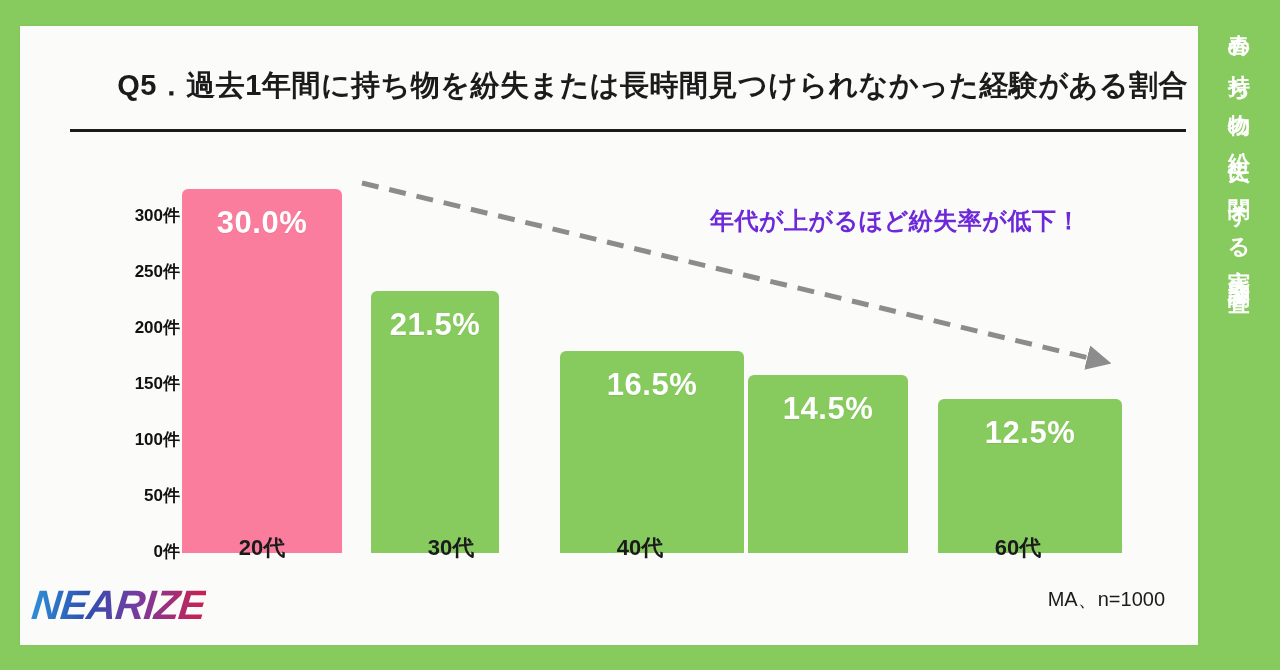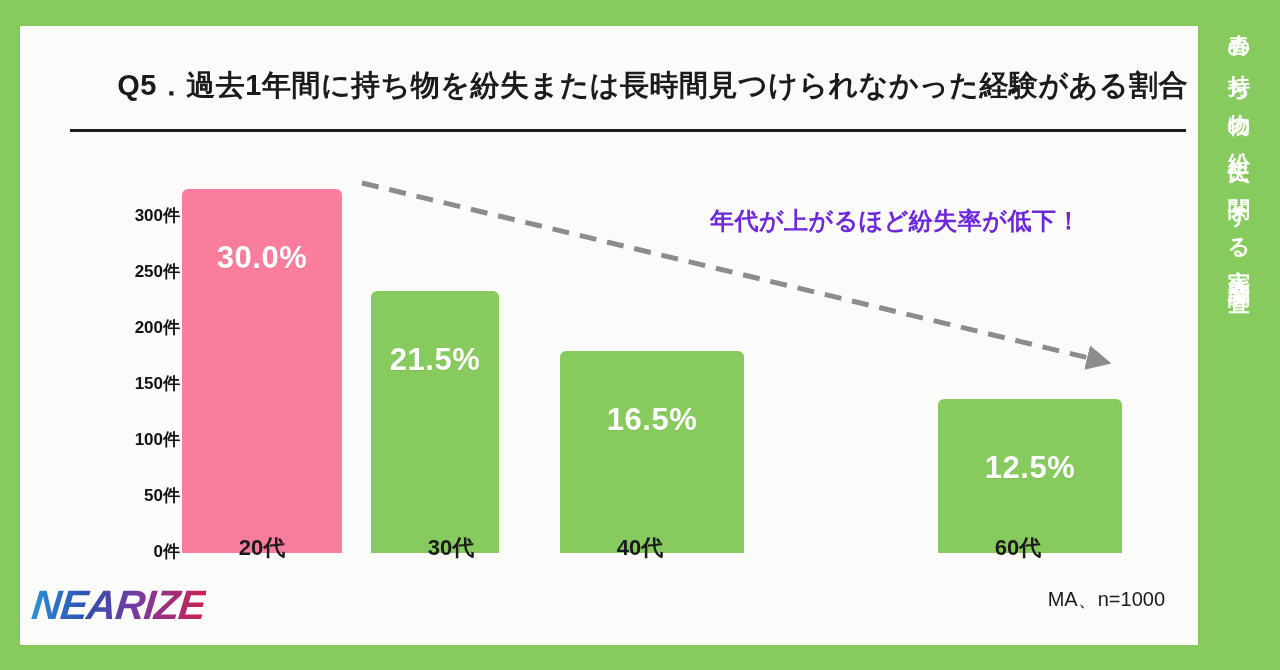--- a/index.html
+++ b/index.html
@@ -74,7 +74,6 @@
     top: 16px;
     letter-spacing: 0.5px;
     text-shadow: 0 1px 1px rgba(0,0,0,0.07);
-    margin-top: 35px;
   }
 
   .xtick {

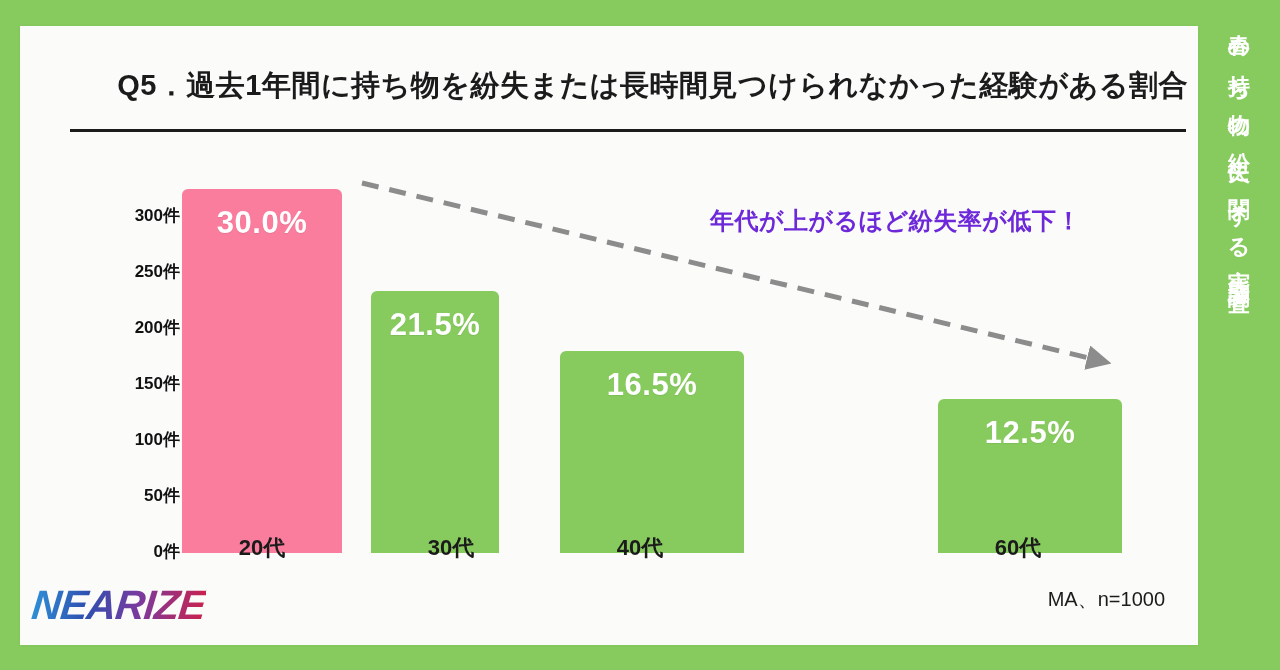--- a/index.html
+++ b/index.html
@@ -178,6 +178,9 @@
       <div class="bar-value">16.5%</div>
     </div>
 
+    <div class="bar green" style="left:728px; top:349px; width:160px; height:178px;">
+      <div class="bar-value">14.5%</div>
+    </div>
 
     <div class="bar green" style="left:918px; top:373px; width:184px; height:154px;">
       <div class="bar-value">12.5%</div>

